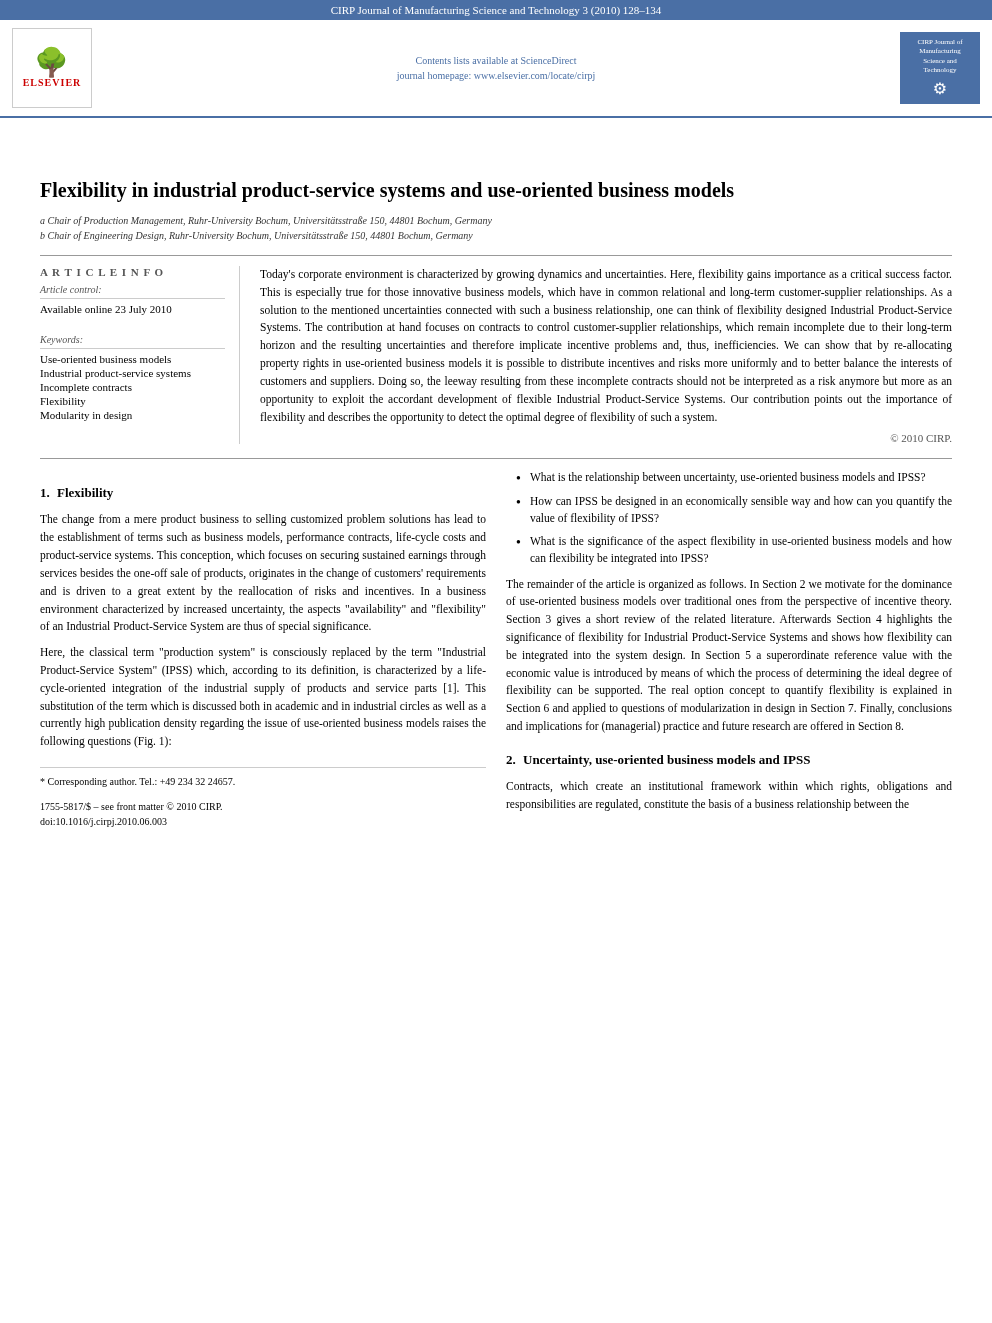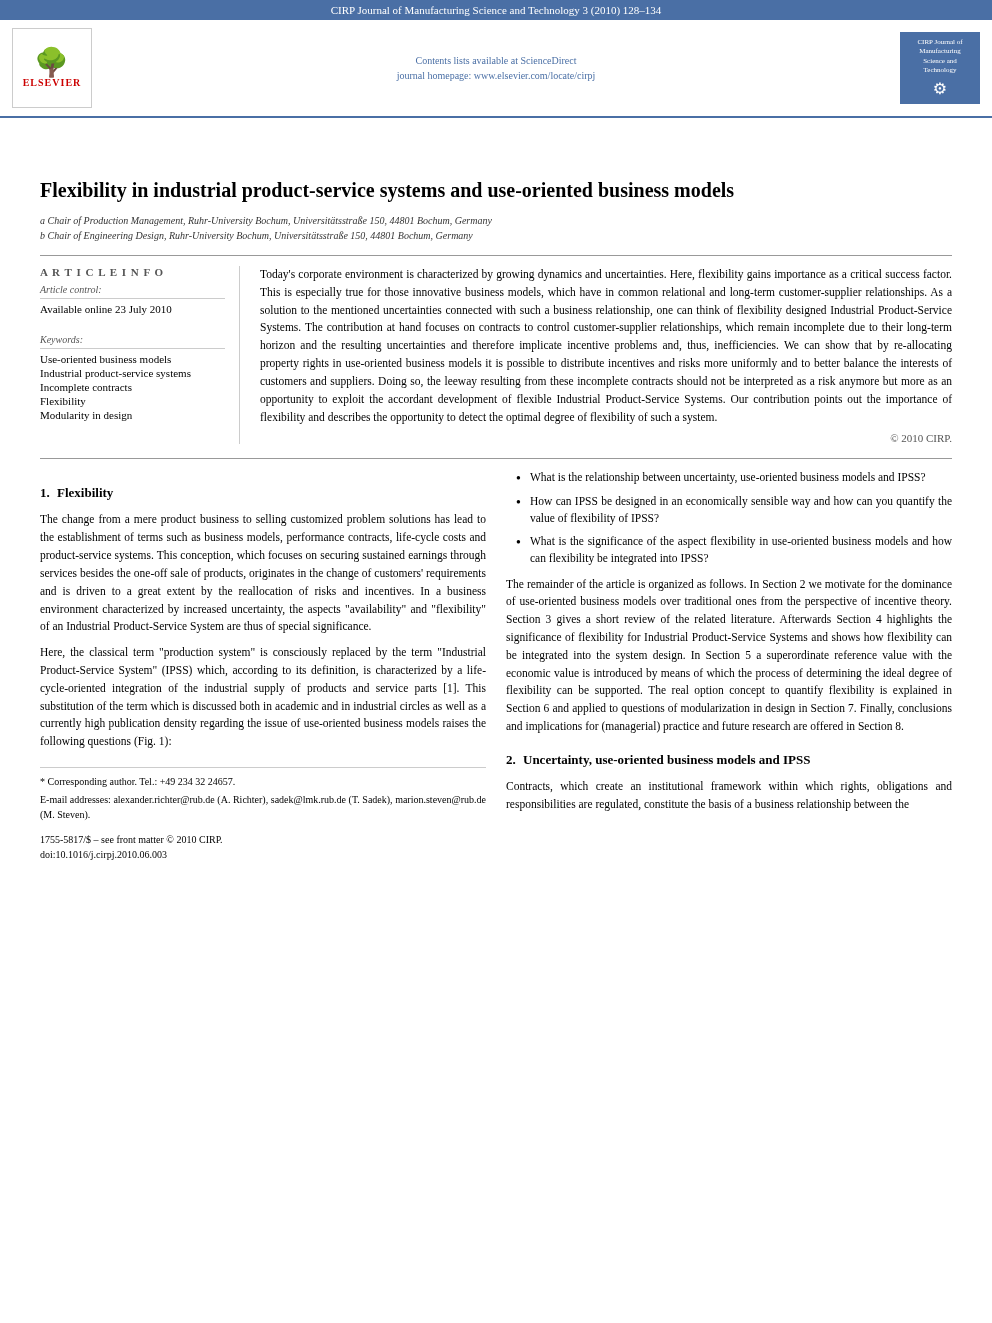--- a/index.html
+++ b/index.html
@@ -317,10 +317,6 @@
 
       <div class="footnote-section">
         <div class="footnote-line">* Corresponding author. Tel.: +49 234 32 24657.</div>
-        <div class="footnote-line">
-          <span>E-mail addresses:</span>
-          <span>alexander.richter@rub.de (A. Richter), sadek@lmk.rub.de (T. Sadek), marion.steven@rub.de (M. Steven).</span>
-        </div>
         <div class="issn-line">1755-5817/$ – see front matter © 2010 CIRP.</div>
         <div class="doi-line">doi:10.1016/j.cirpj.2010.06.003</div>
       </div>

